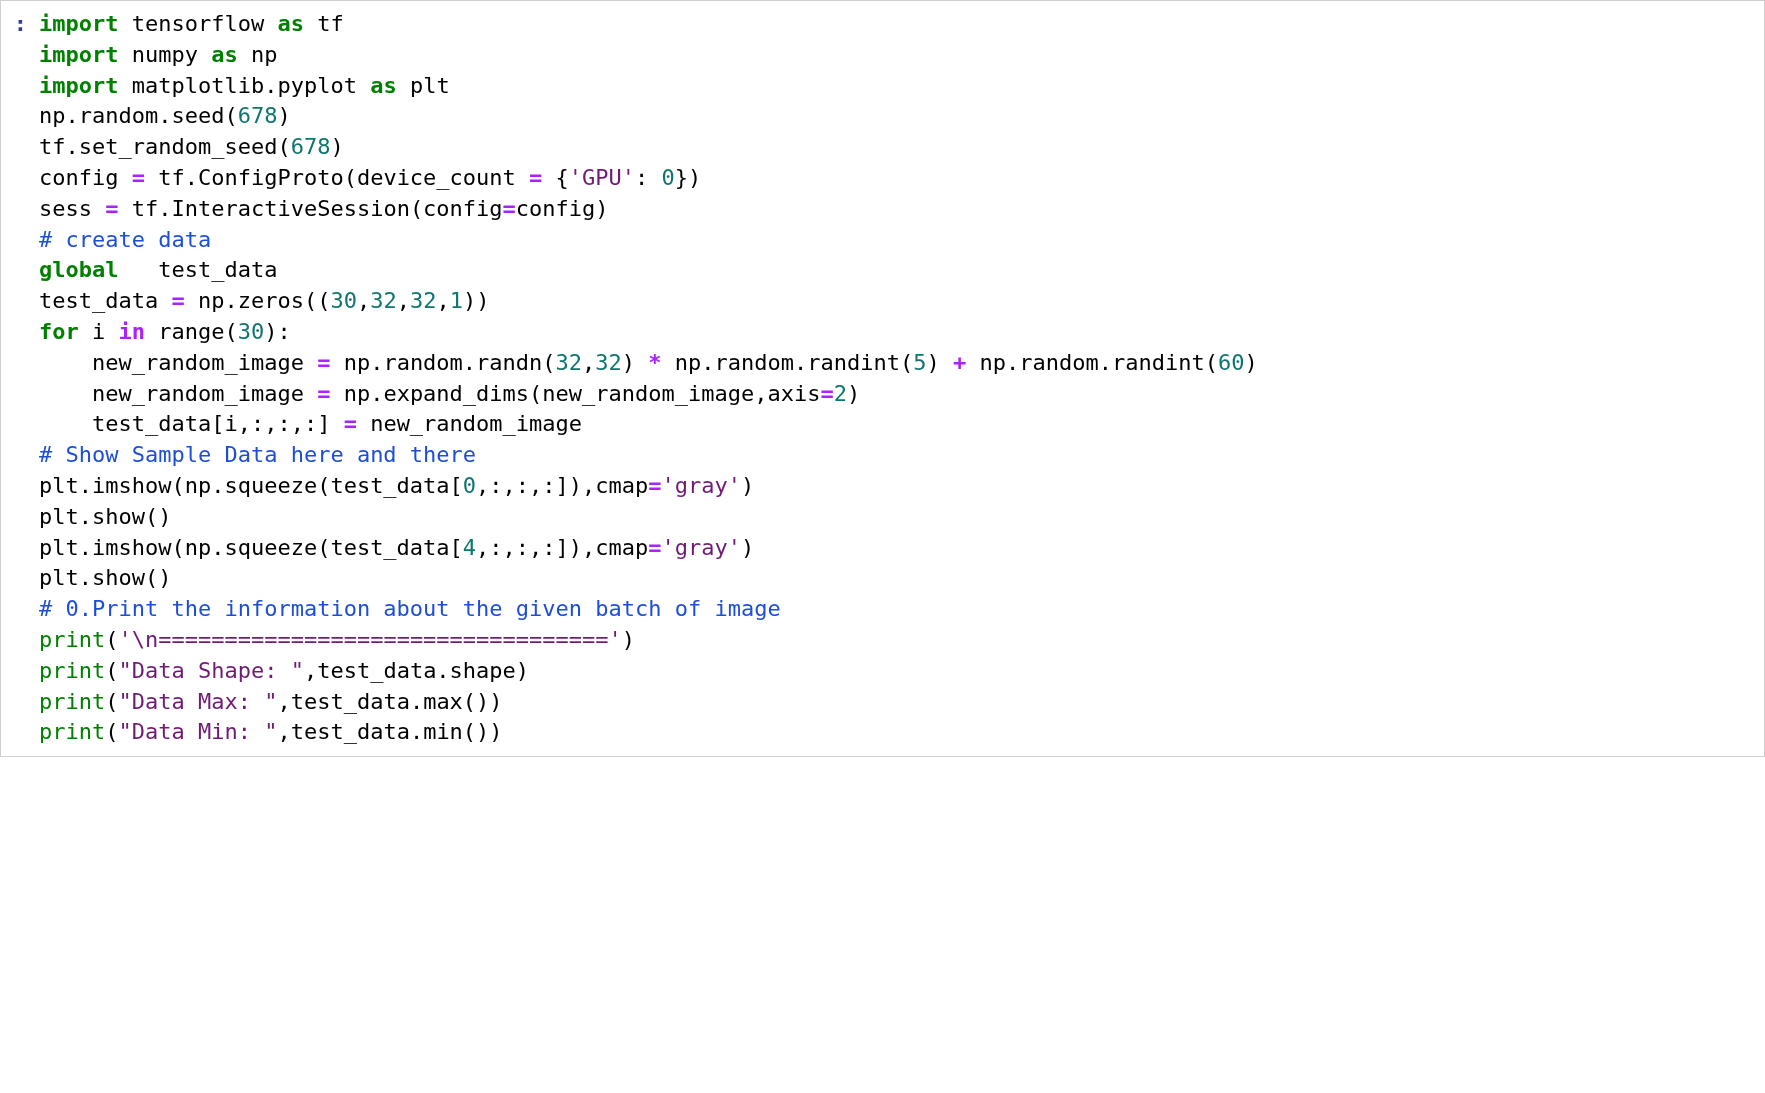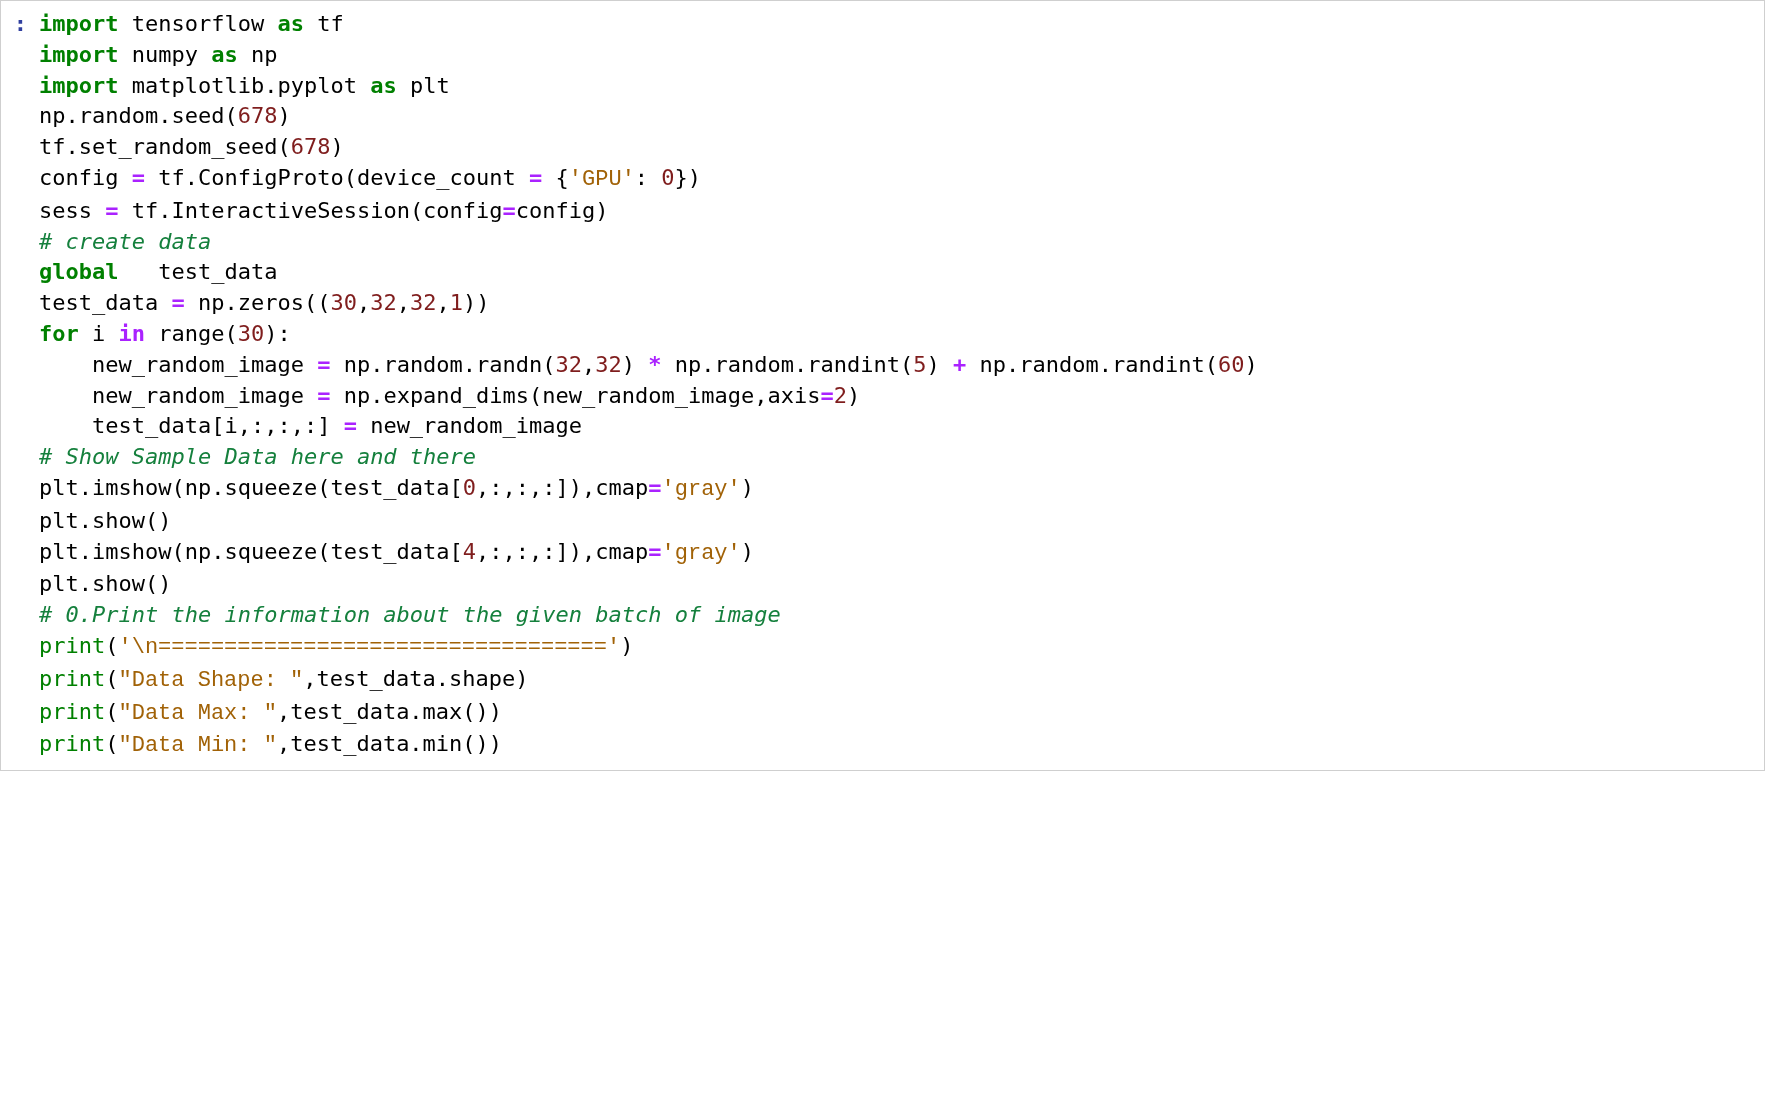--- a/index.html
+++ b/index.html
@@ -32,7 +32,7 @@
     }
     .kw { color: #008000; font-weight: bold; }
     .op { color: #AA22FF; font-weight: bold; }
-    .num { color: #7f1d1d; }
+    .num { color: #0f766e; }
     .str { color: #a16207; font-family: Liberation Mono, monospace; }
     .com { color: #15803d; font-style: italic; }
     .bi { color: #008000; margin-top: 32px; }

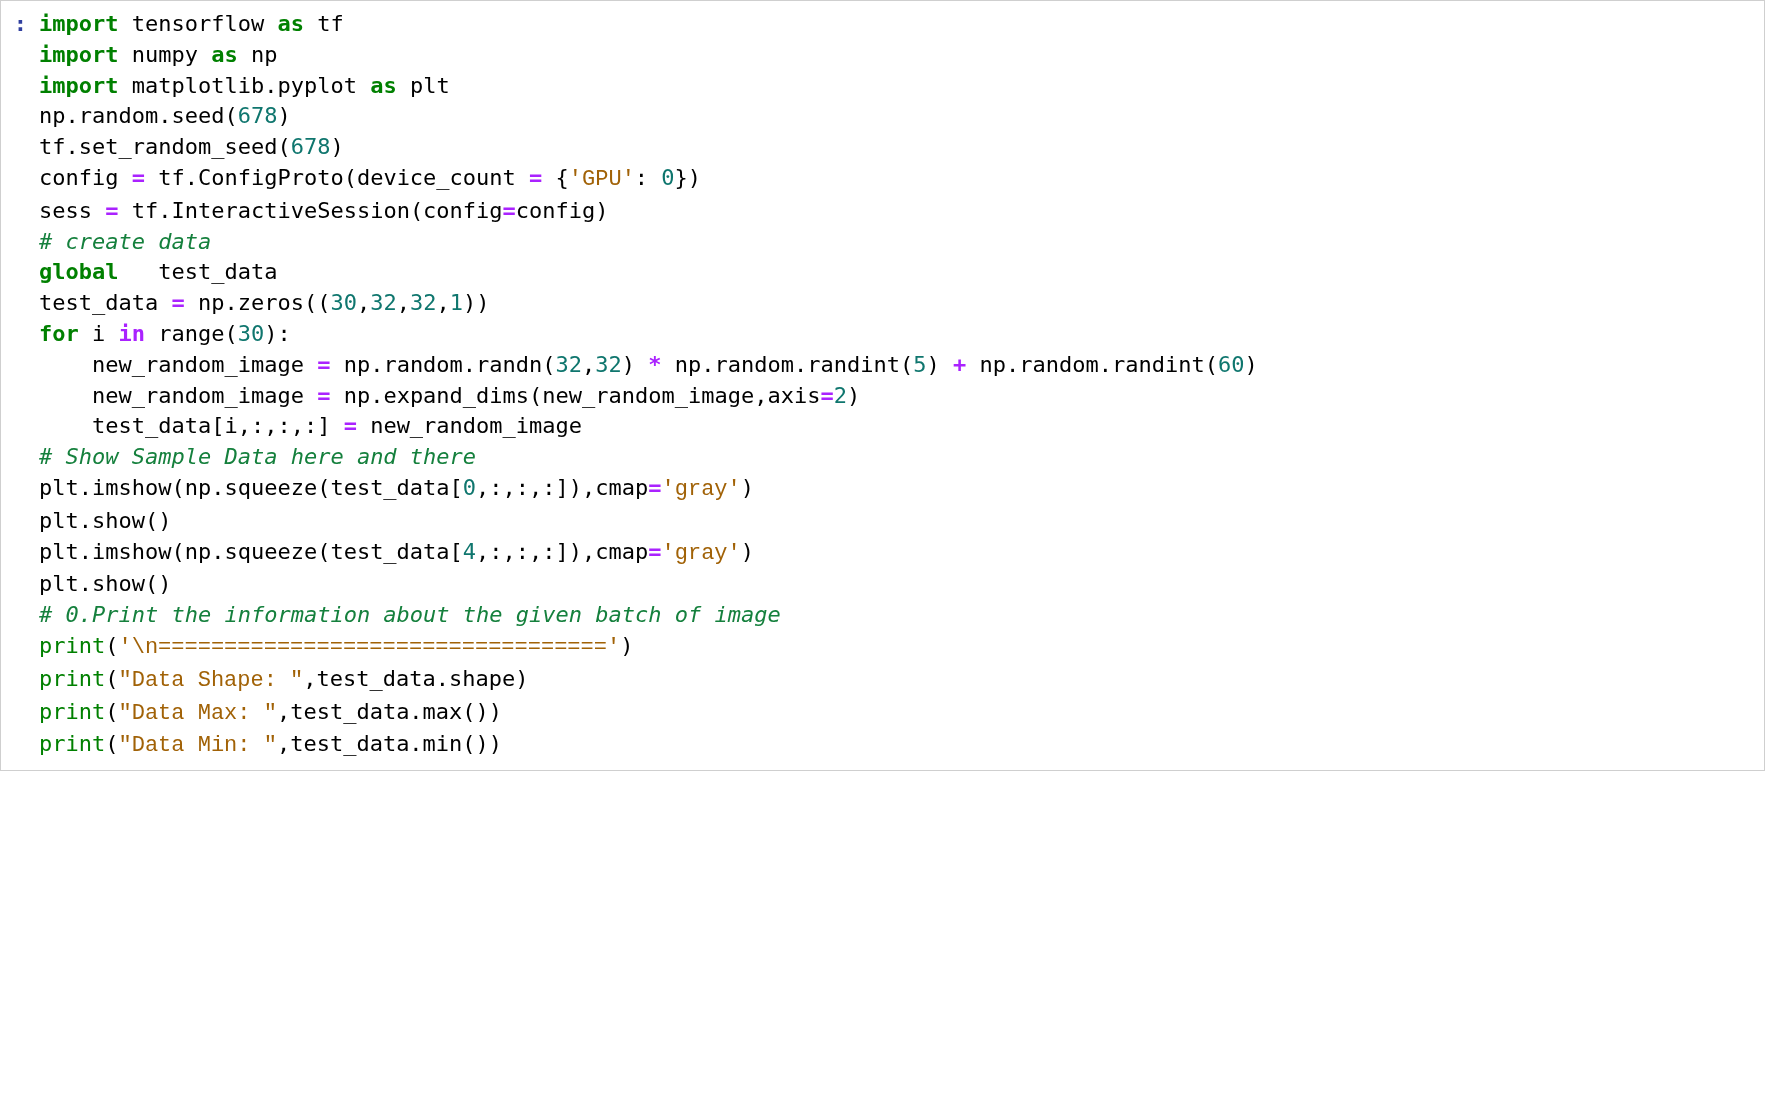--- a/index.html
+++ b/index.html
@@ -33,7 +33,7 @@
     .kw { color: #008000; font-weight: bold; }
     .op { color: #AA22FF; font-weight: bold; }
     .num { color: #0f766e; }
-    .str { color: #a16207; font-family: Liberation Mono, monospace; }
+    .str { color: #701a75; }
     .com { color: #15803d; font-style: italic; }
     .bi { color: #008000; margin-top: 32px; }
   </style>

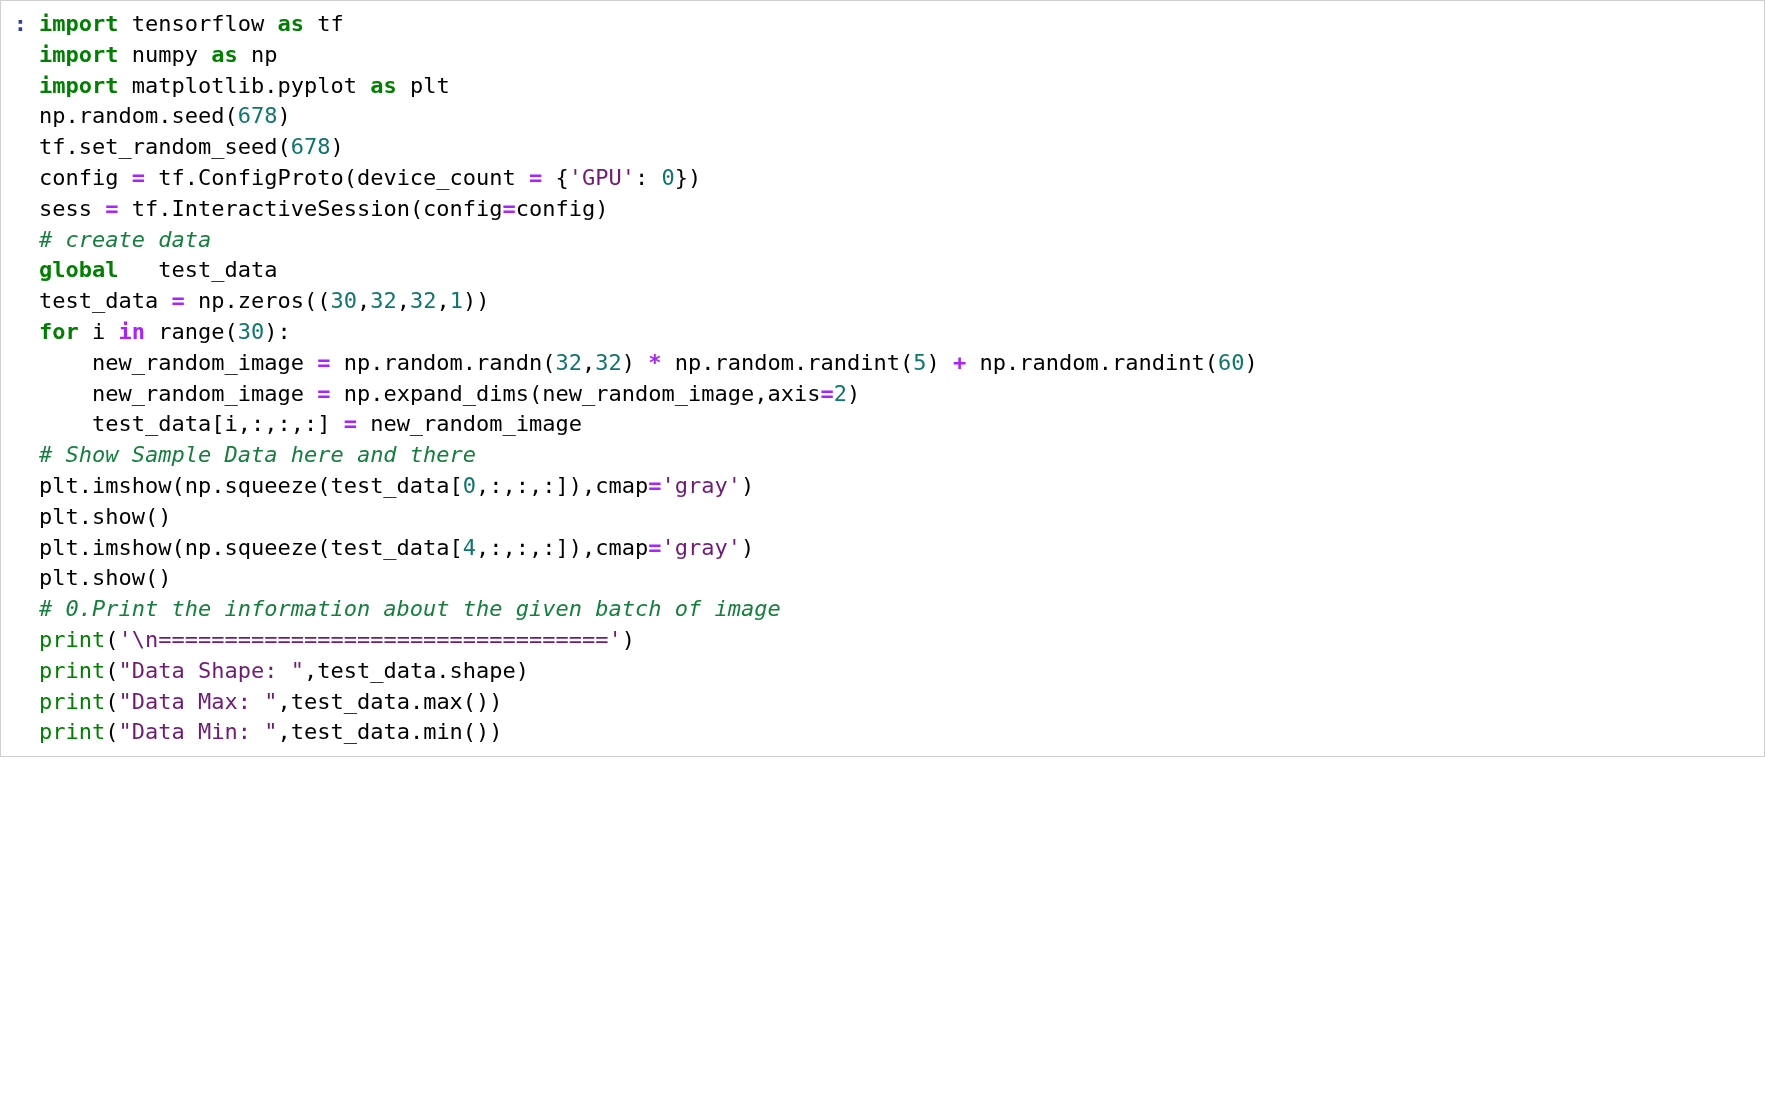--- a/index.html
+++ b/index.html
@@ -34,7 +34,7 @@
     .op { color: #AA22FF; font-weight: bold; }
     .num { color: #0f766e; }
     .str { color: #701a75; }
-    .com { color: #15803d; font-style: italic; }
+    .com { color: #1d4ed8; }
     .bi { color: #008000; margin-top: 32px; }
   </style>
 </head>

